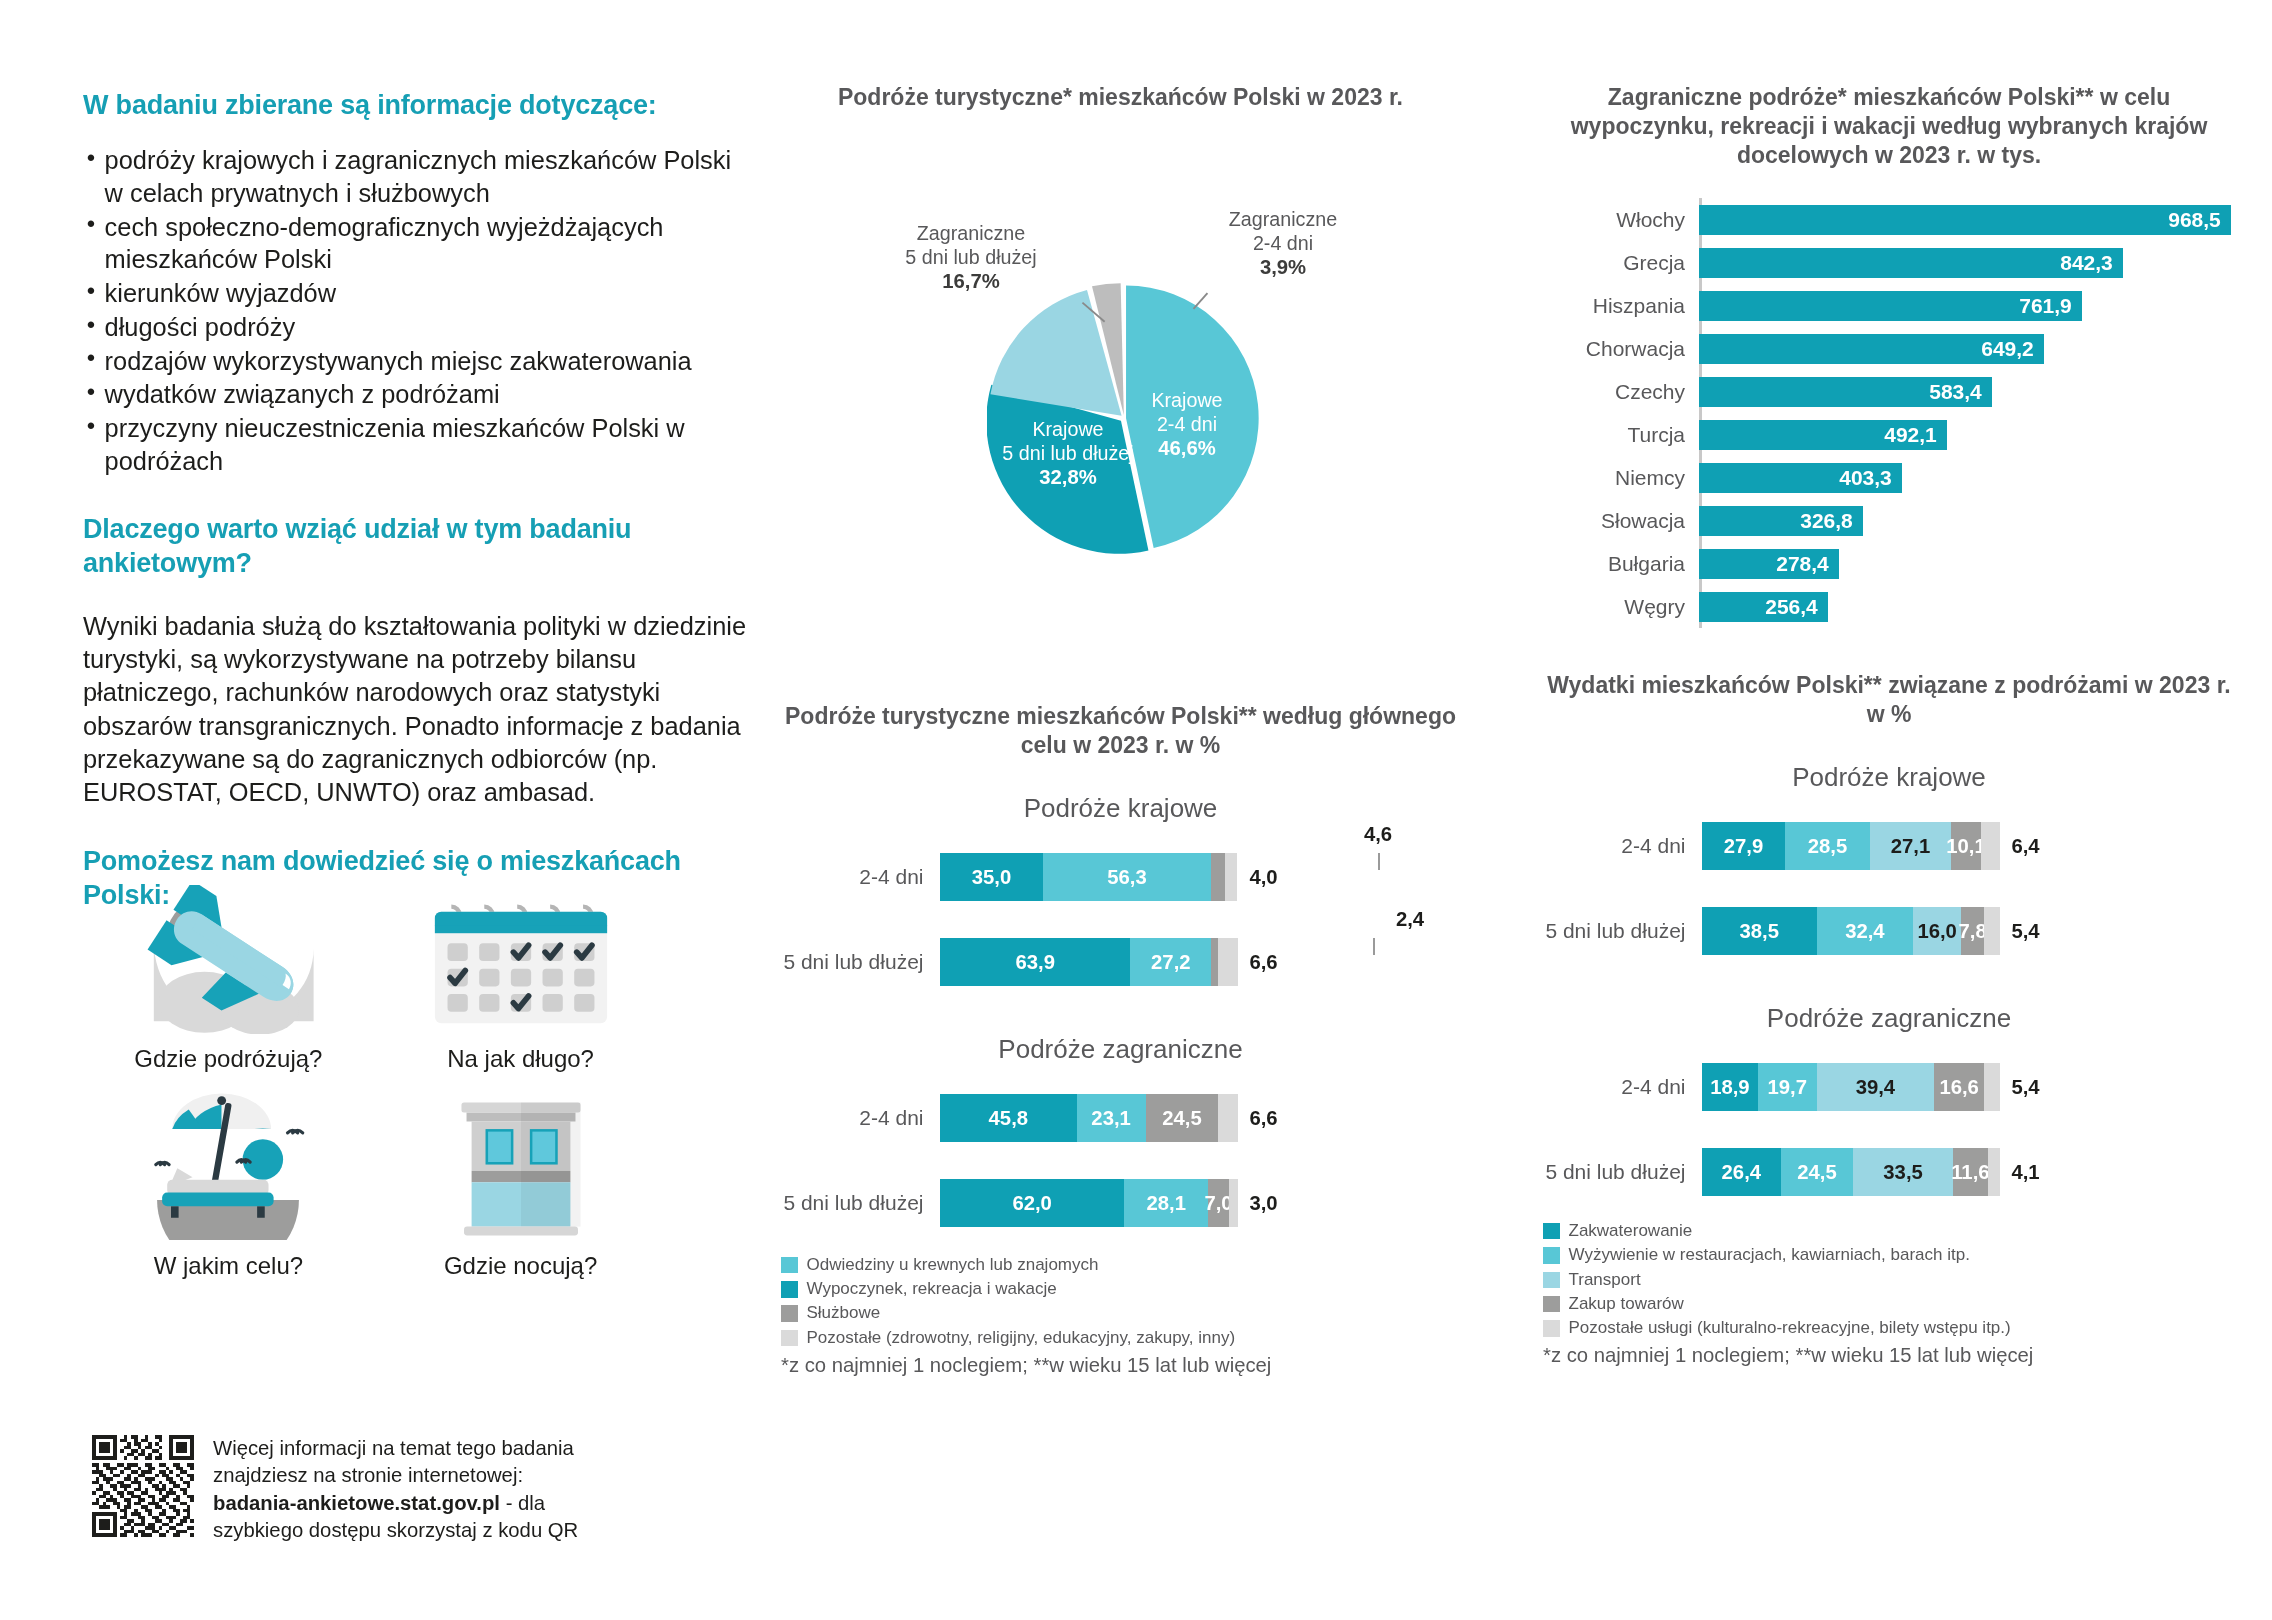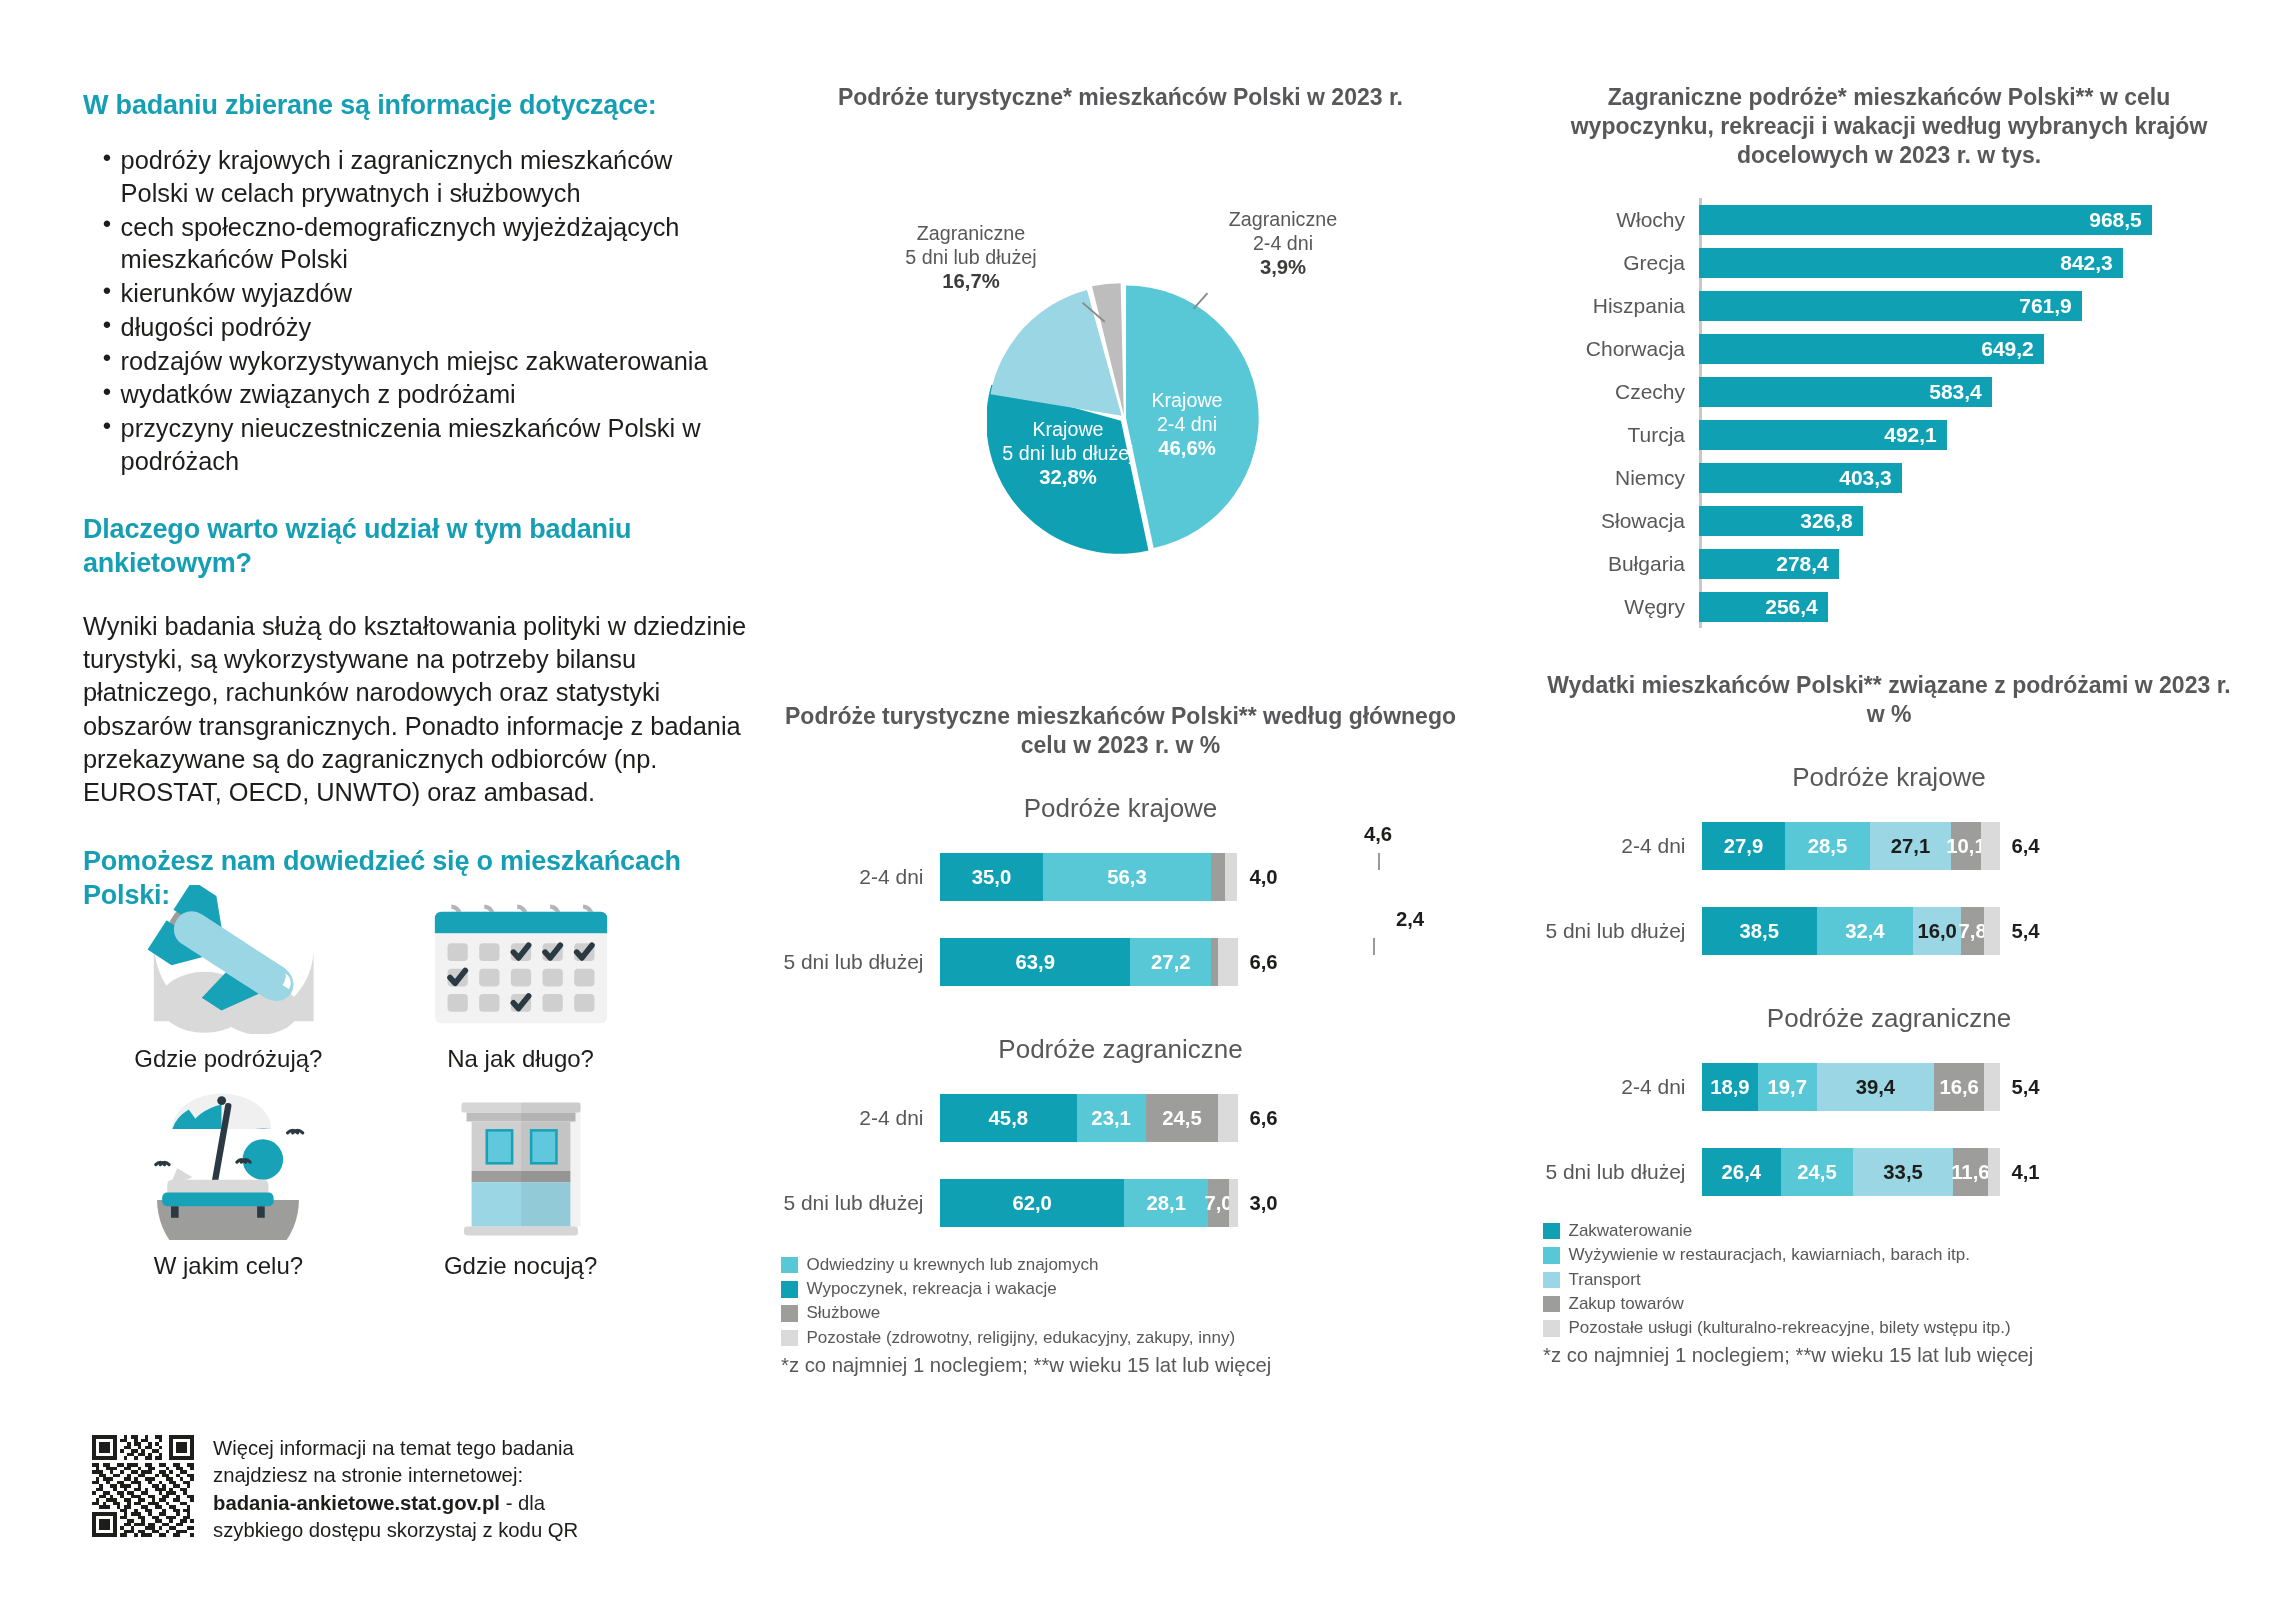--- a/index.html
+++ b/index.html
@@ -17,7 +17,7 @@
     color:#169fb4;font-weight:bold;font-size:27px;line-height:1.25;
     letter-spacing:-0.2px;margin:0 0 21.6px 0;
   }
-  .bullets{list-style:none;margin:16px;padding:0;}
+  .bullets{list-style:none;margin:0;padding:0;}
   .bullets li{
     position:relative;padding-left:21.6px;font-size:25.4px;line-height:1.28;
     color:#1d1d1b;margin-bottom:1.3px;

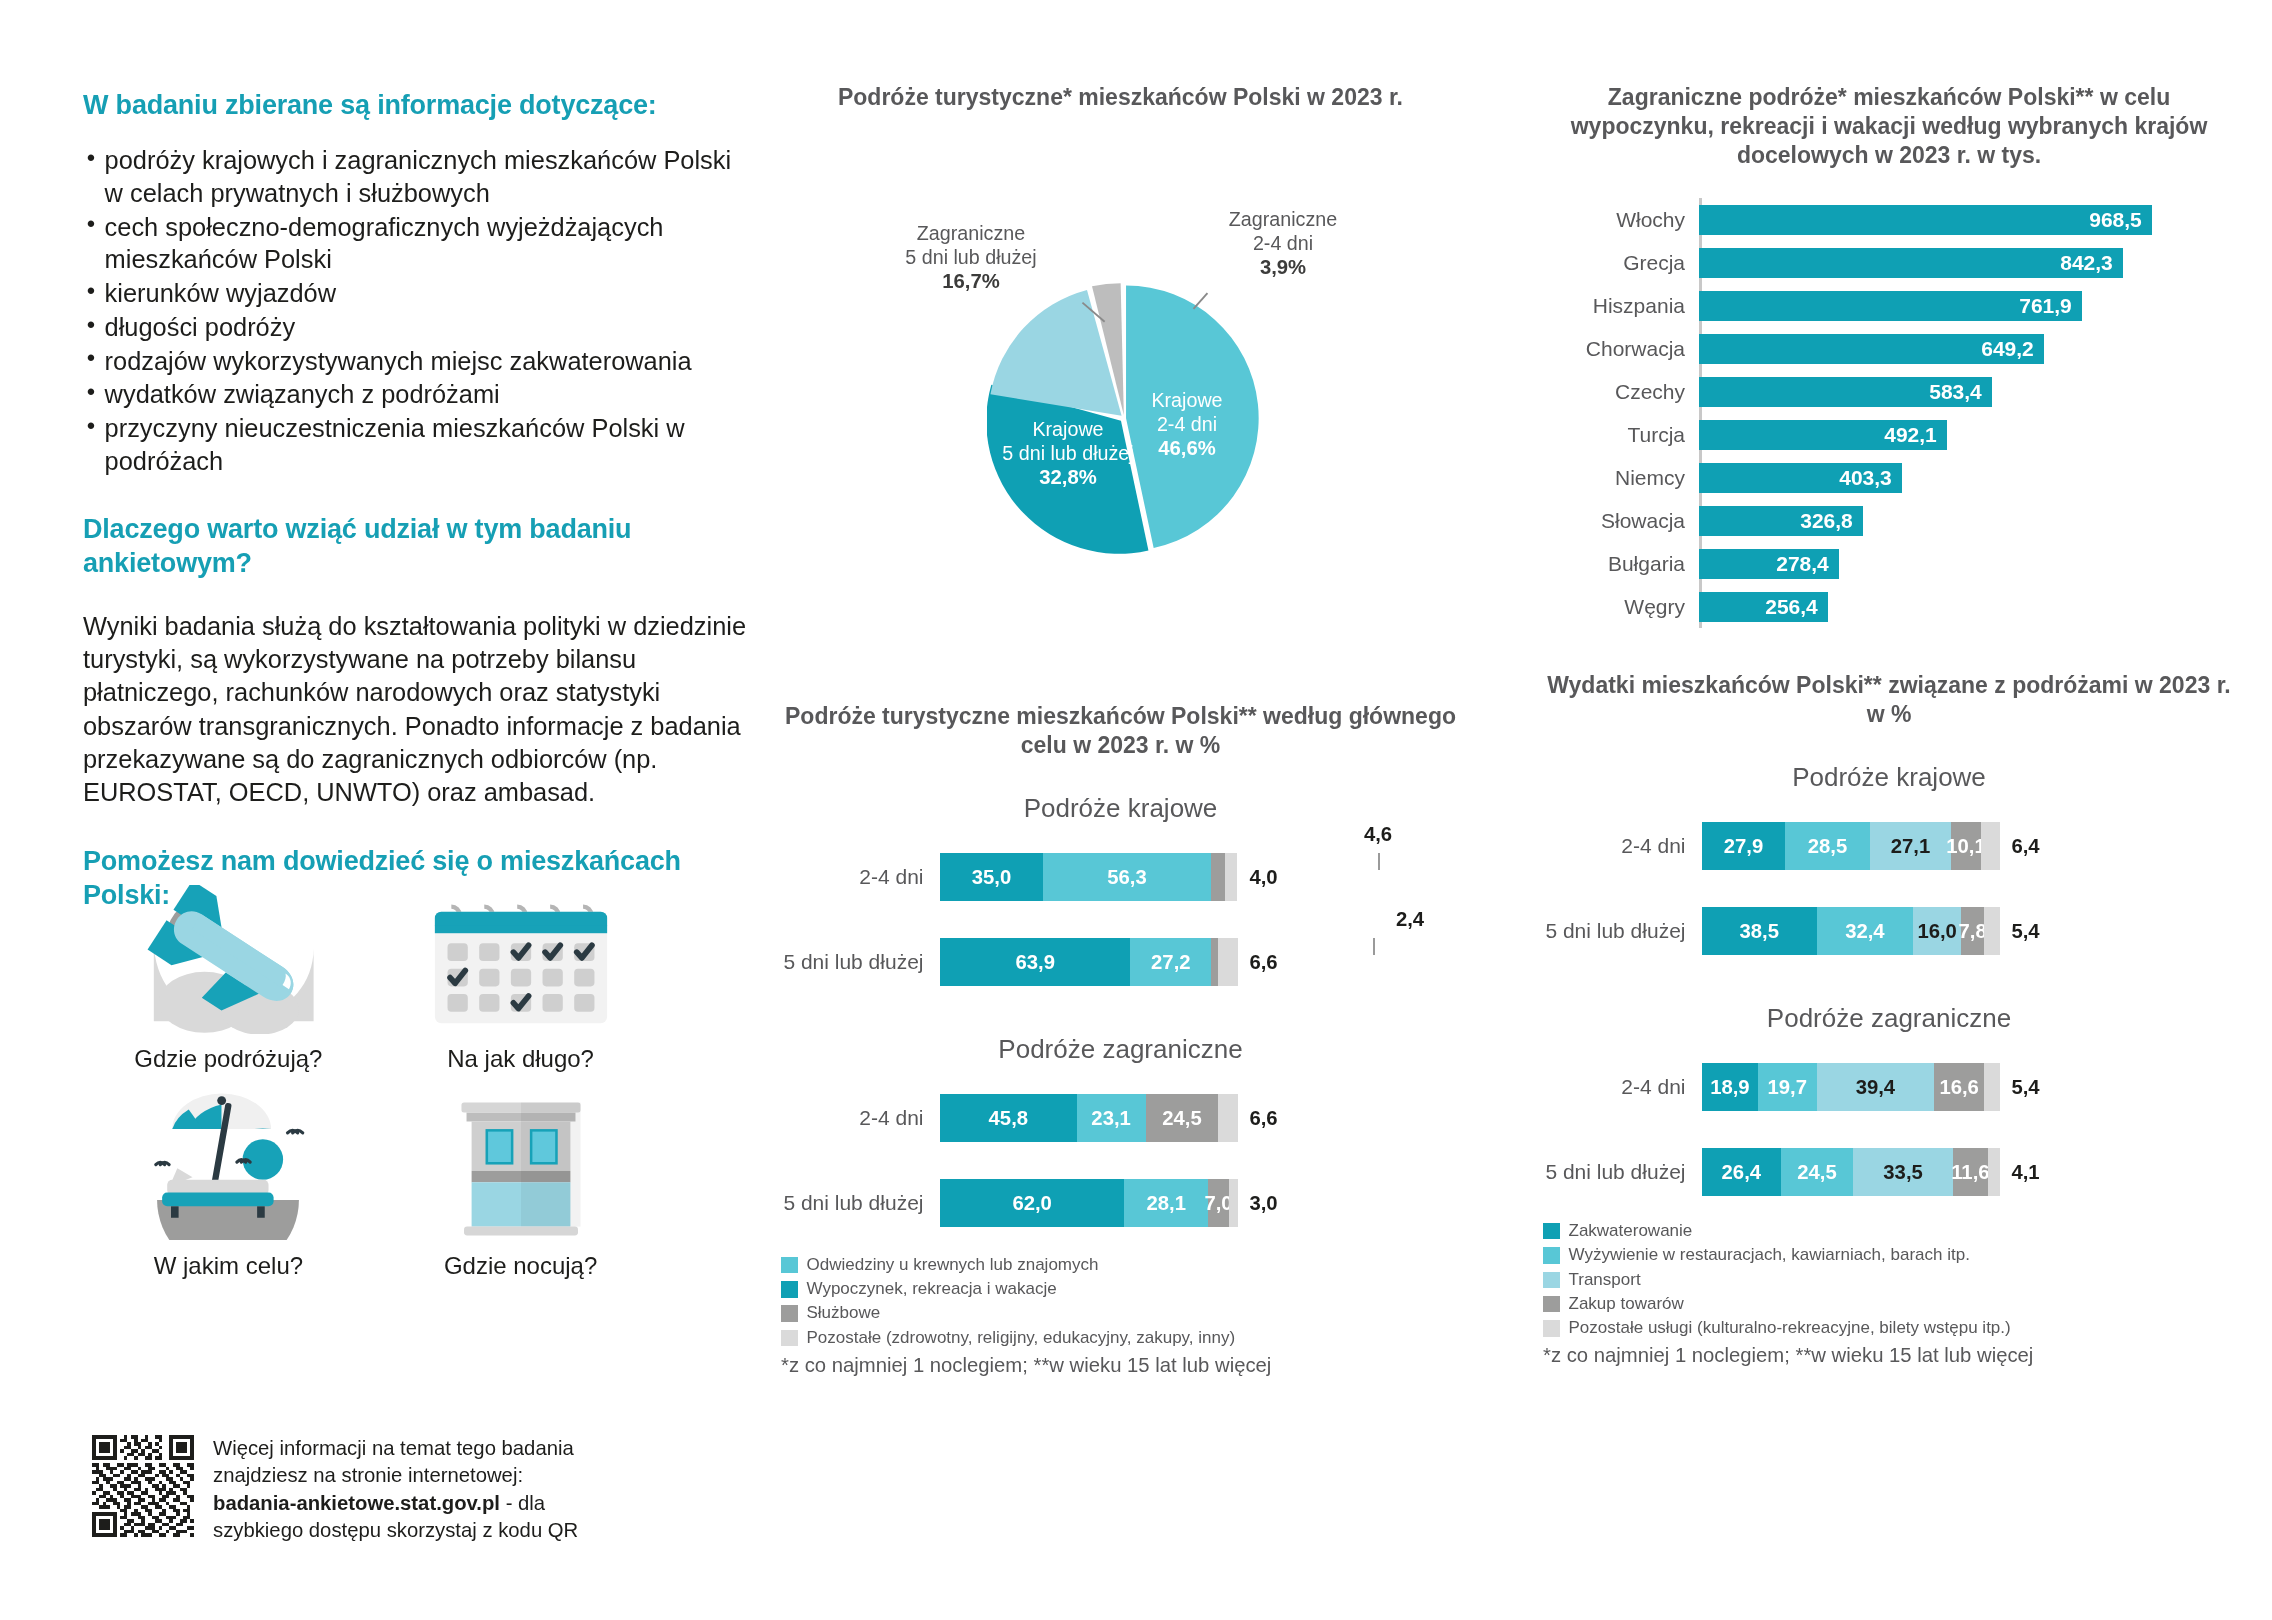--- a/index.html
+++ b/index.html
@@ -591,7 +591,7 @@
         <div class="hbar-row">
           <div class="hbar-name">Włochy</div>
           <div class="hbar-track">
-            <div class="hbar-fill" style="width:453px;background:#0FA0B4">
+            <div class="hbar-fill" style="width:532px;background:#0FA0B4">
               <span class="hbar-val">968,5</span>
             </div>
           </div>

